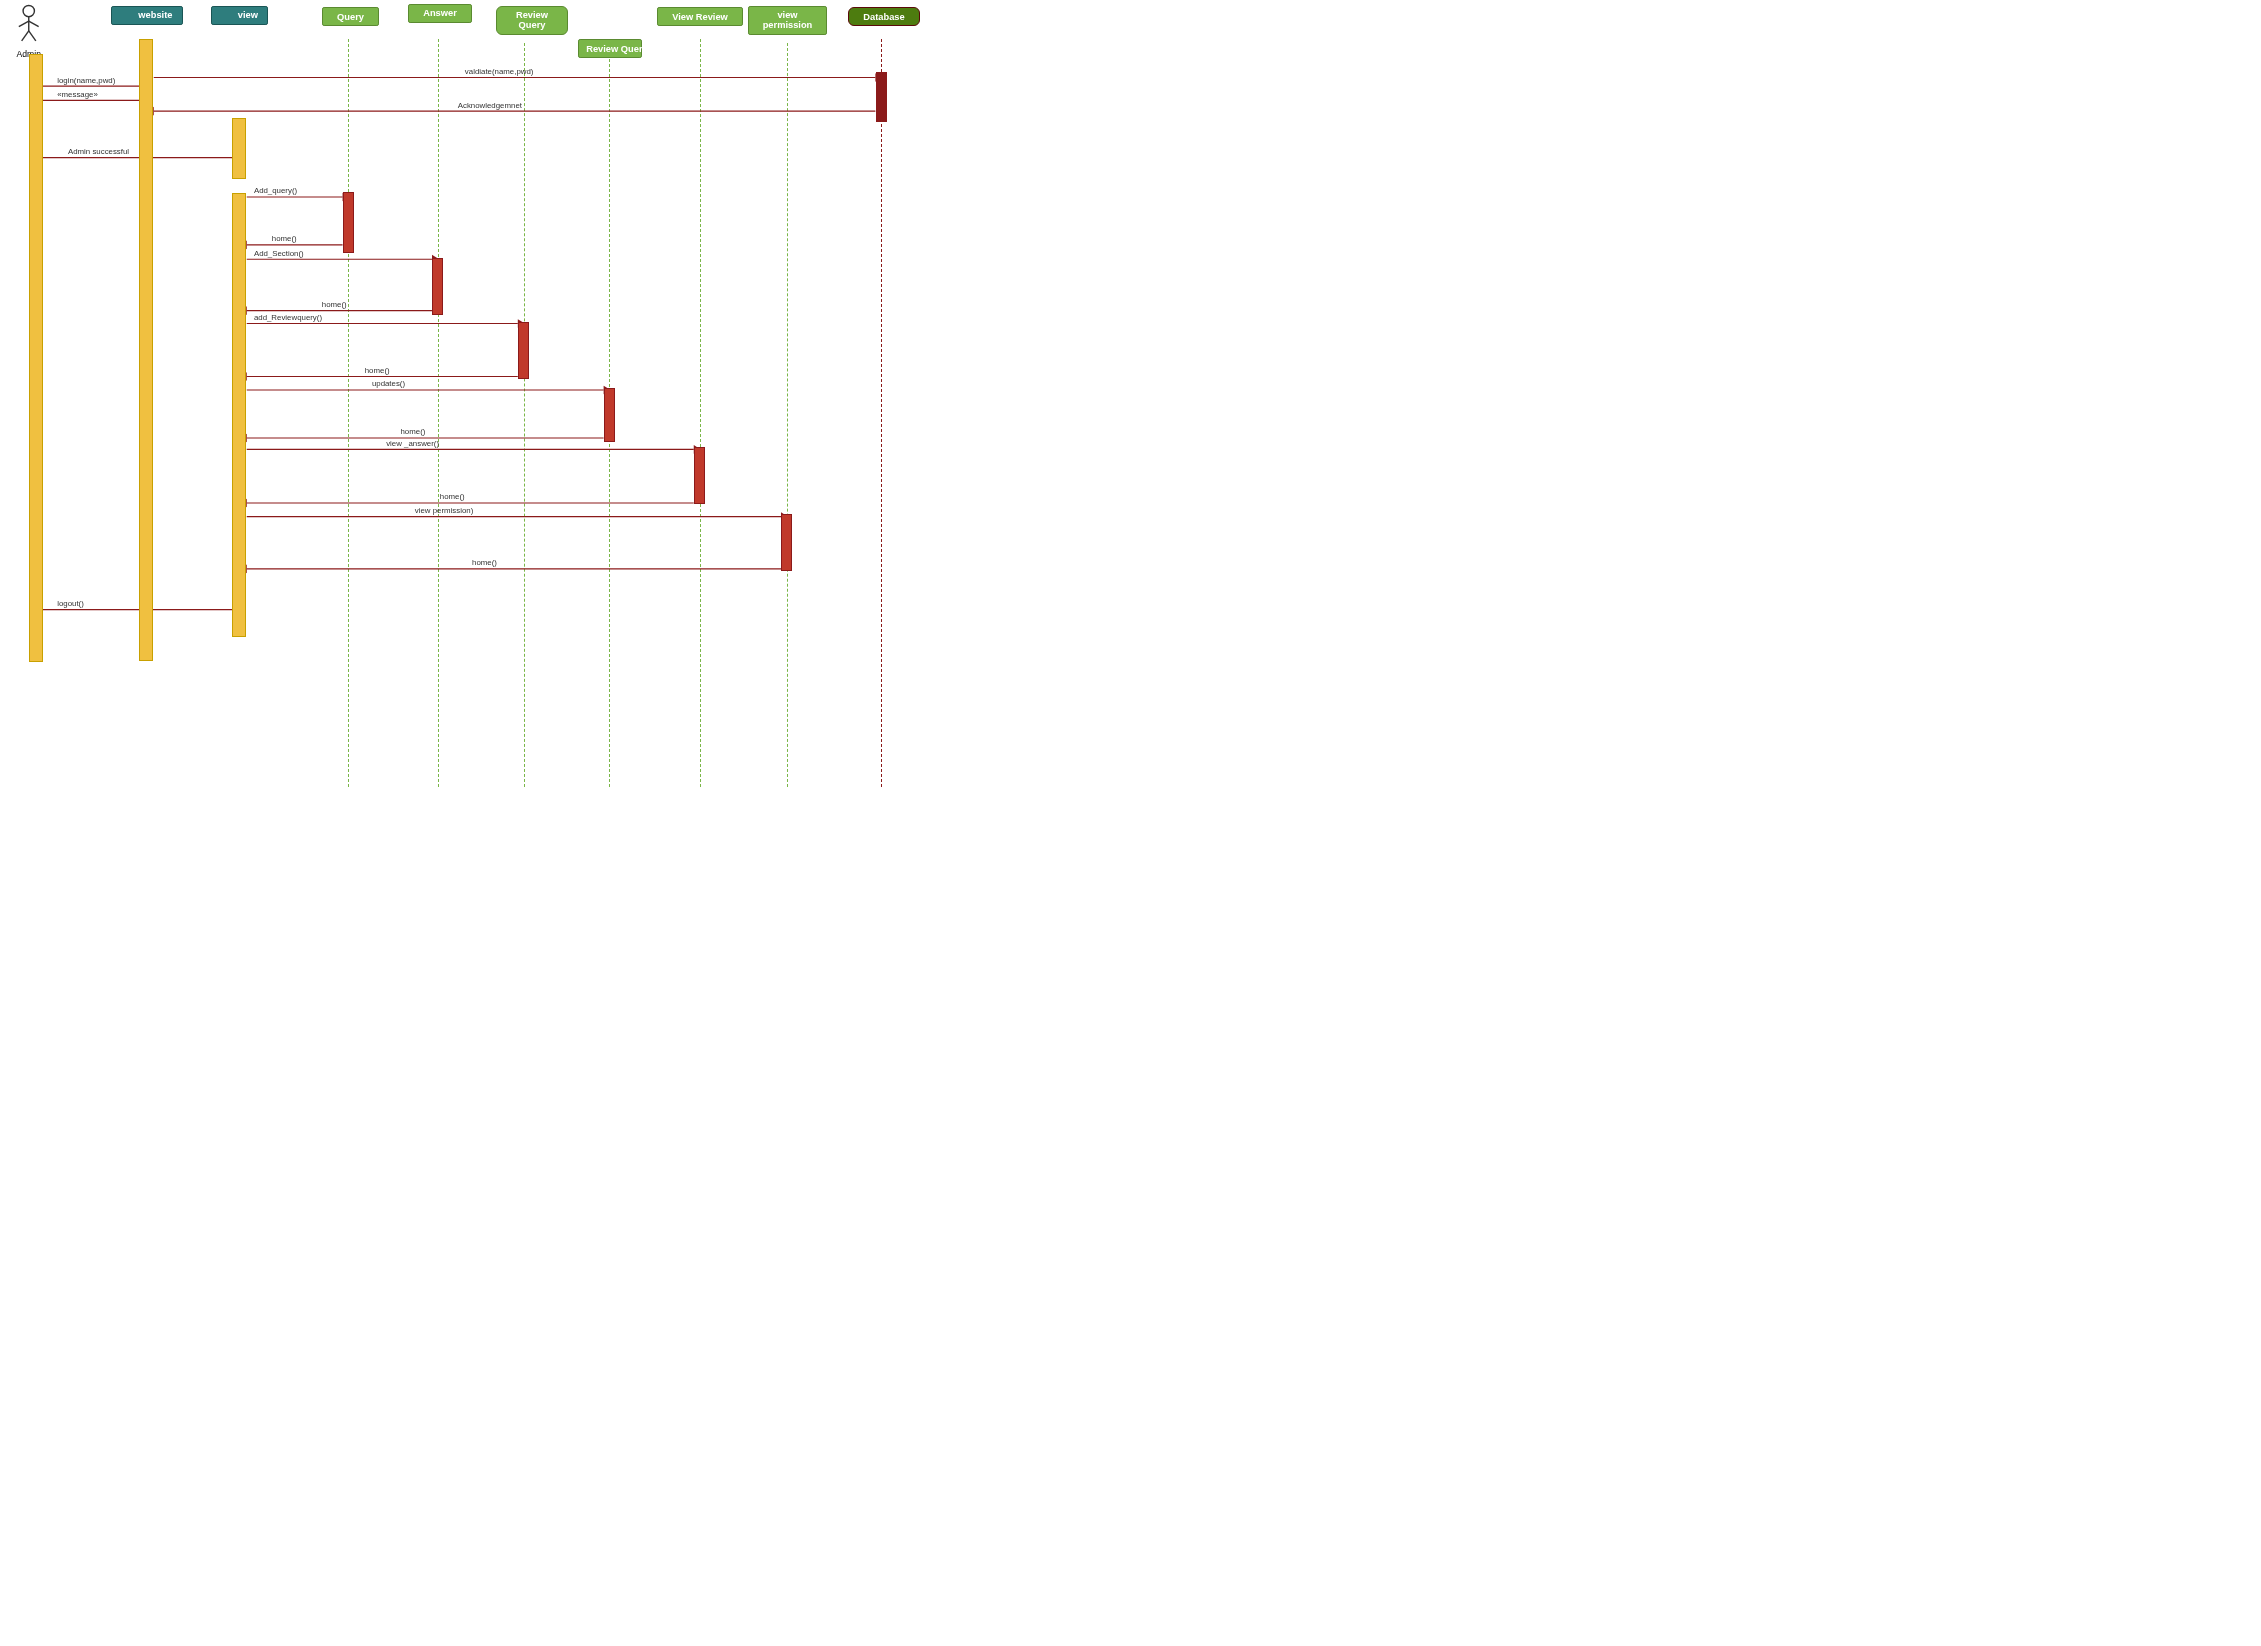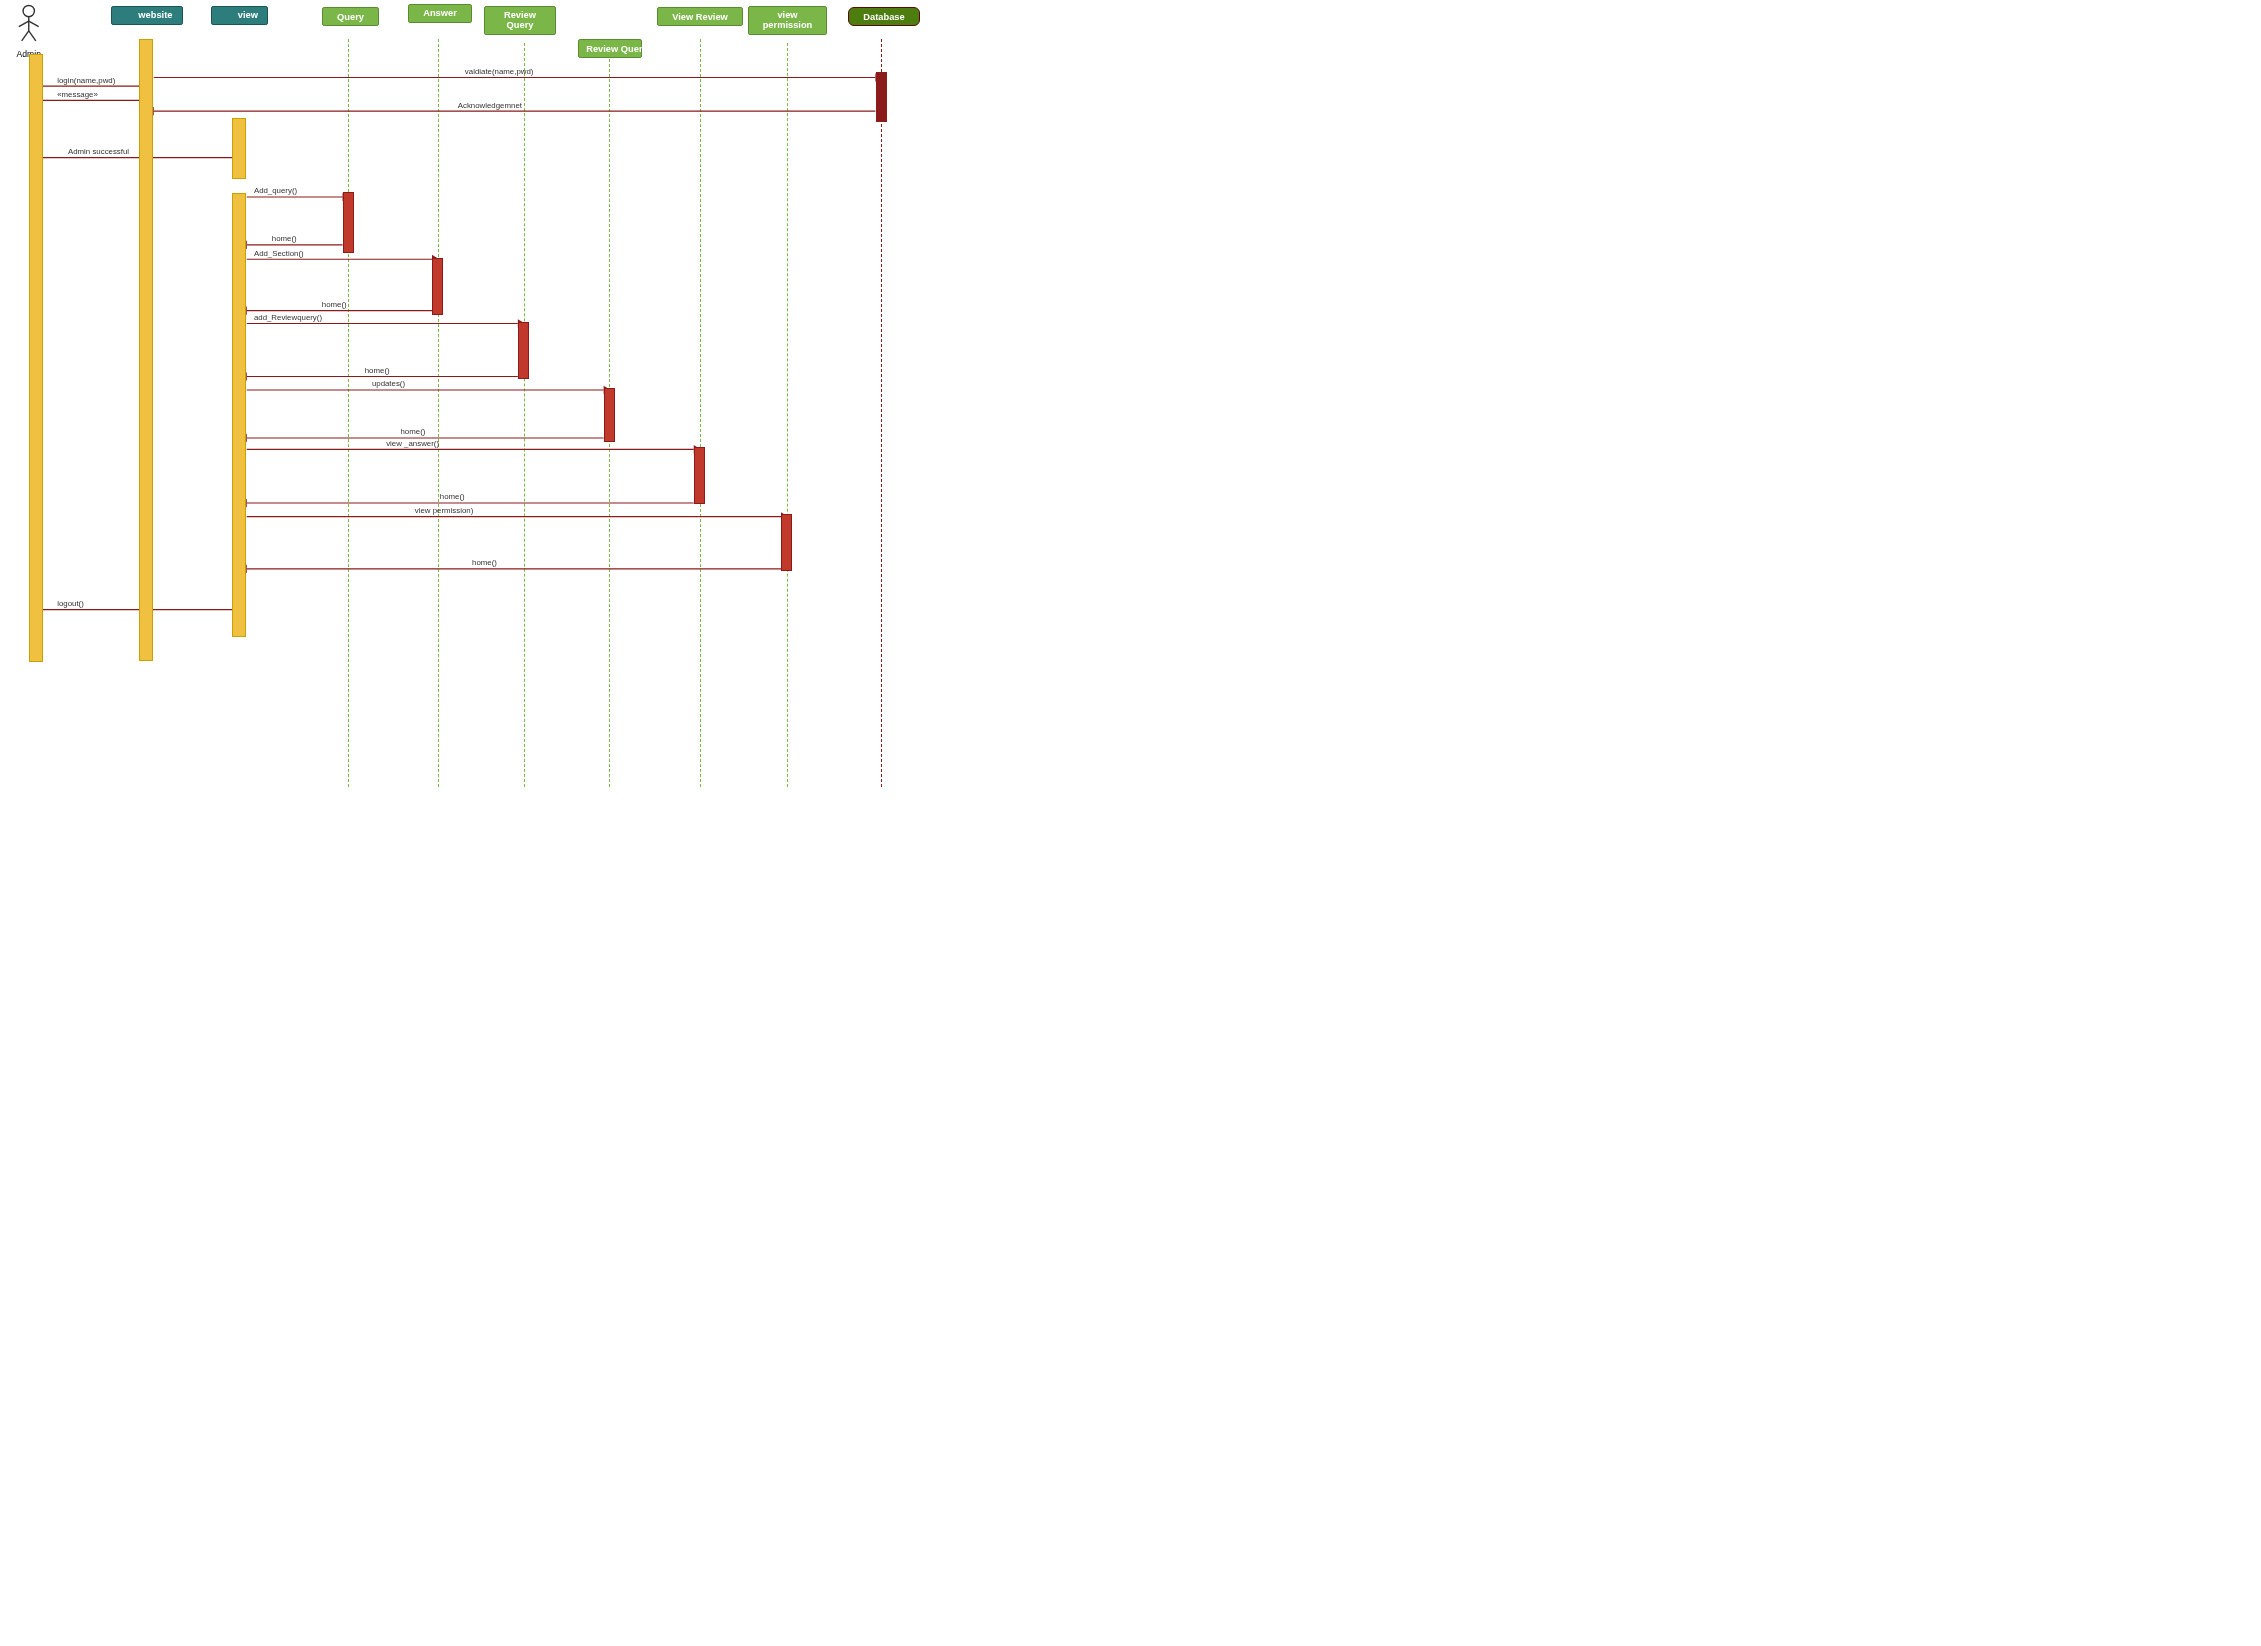--- a/index.html
+++ b/index.html
@@ -136,7 +136,7 @@
 
   <div class="activation-bar" style="left:432px; top:258px; height:57px;"></div>
 
-  <div class="lifeline-box green" style="left:484px; width:72px; top:5.7px; text-align:center;">
+  <div class="lifeline-box green" style="left:496px; width:72px; top:5.7px; text-align:center;border-radius:6px;">
     <span>Review<br>Query</span>
   </div>
   <div style="position:absolute; left:524px; top:43px; bottom:36px; width:1.4px; border-left:1.4px dashed #7ab648; z-index:1;"></div>

